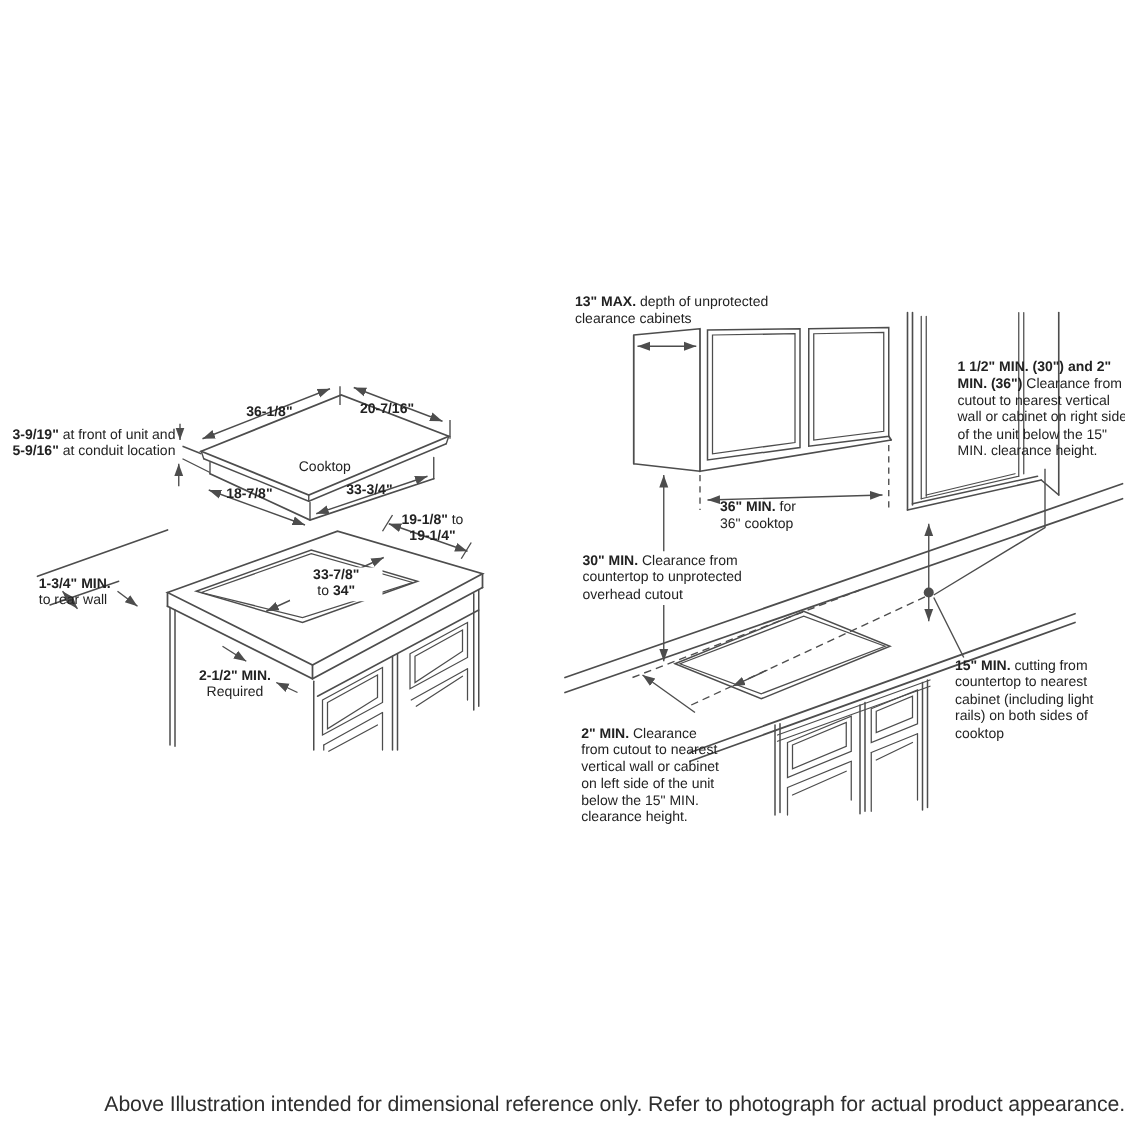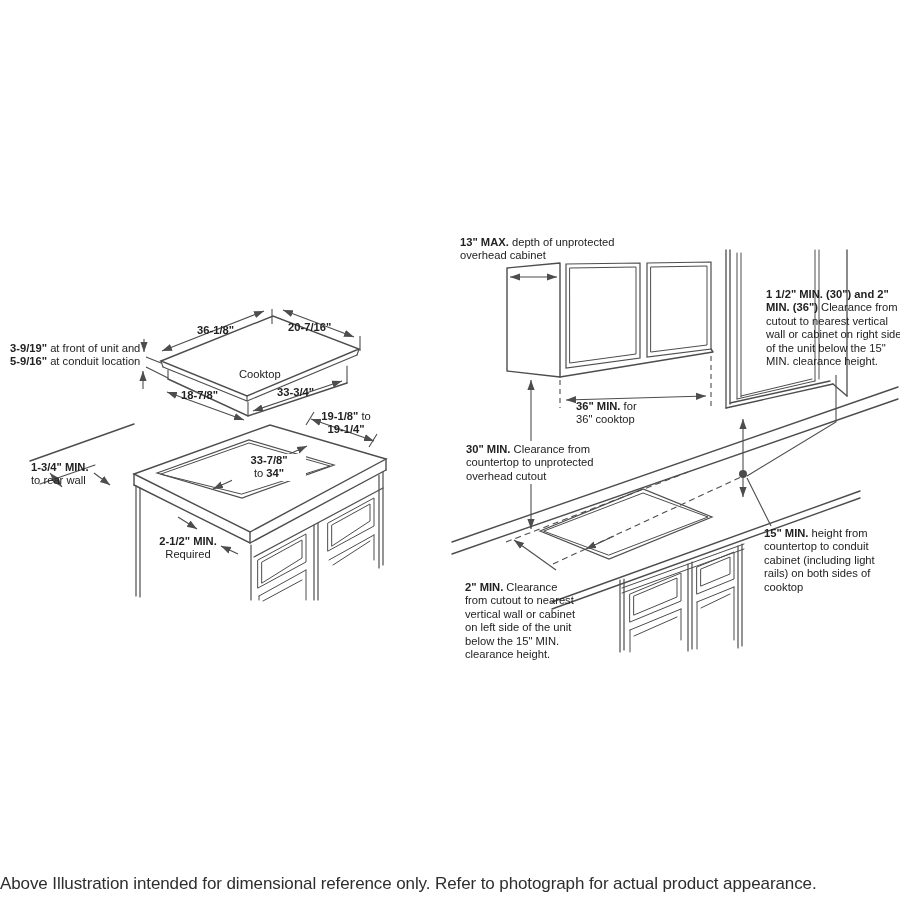--- a/index.html
+++ b/index.html
@@ -145,7 +145,7 @@
   <div class="lbl center" style="left:155px;top:535px;width:66px;white-space:normal"><b>2-1/2" MIN.</b><br><b></b>Required</div>
 
   <div class="lbl wrap" style="left:460px;top:236px;width:160px">
-    <b>13" MAX.</b><span> depth of unprotected overhead cabinet</span>
+    <b>13" MAX.</b><span> depth of unprotected clearance cabinets</span>
   </div>
   <div class="lbl" style="left:576px;top:400px"><b>36" MIN.</b> for<br><b></b>36" cooktop</div>
   <div class="lbl wrap" style="left:766px;top:288px;width:136px">

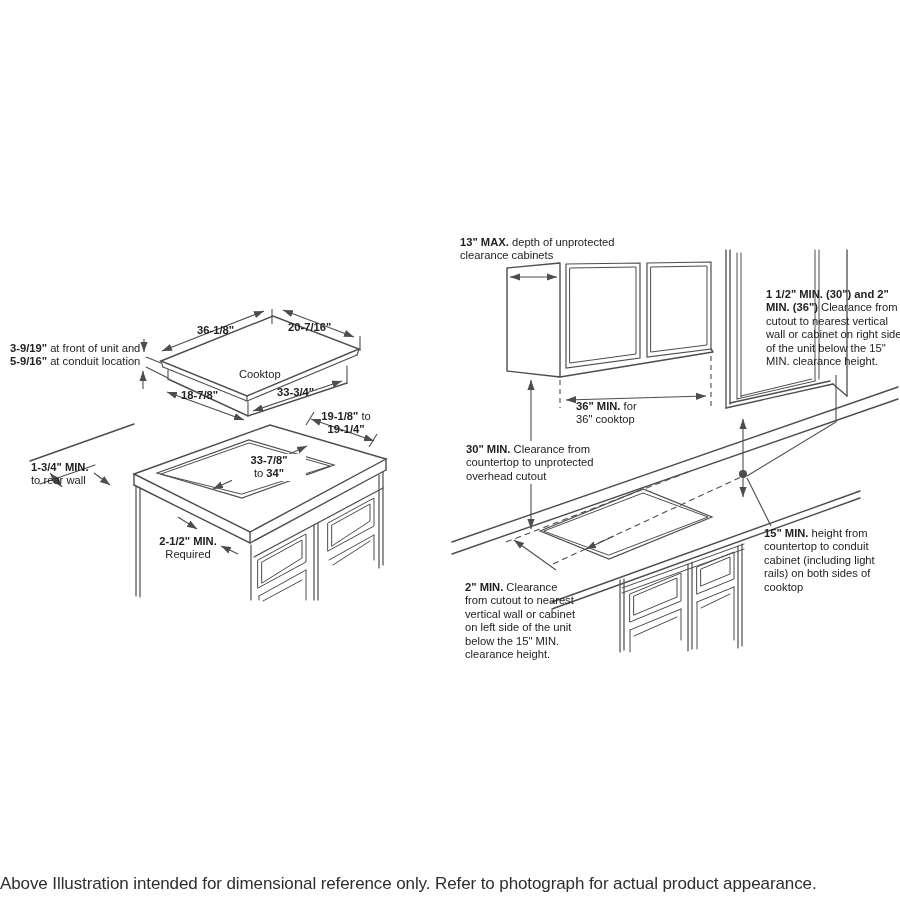--- a/index.html
+++ b/index.html
@@ -158,7 +158,7 @@
     <b>2" MIN.</b><span> Clearance from cutout to nearest vertical wall or cabinet on left side of the unit below the 15" MIN. clearance height.</span>
   </div>
   <div class="lbl wrap" style="left:764px;top:527px;width:112px">
-    <b>15" MIN.</b><span> height from countertop to conduit cabinet (including light rails) on both sides of cooktop</span>
+    <b>15" MIN.</b><span> cutting from countertop to nearest cabinet (including light rails) on both sides of cooktop</span>
   </div>
 
   <div class="caption">Above Illustration intended for dimensional reference only. Refer to photograph for actual product appearance.</div>

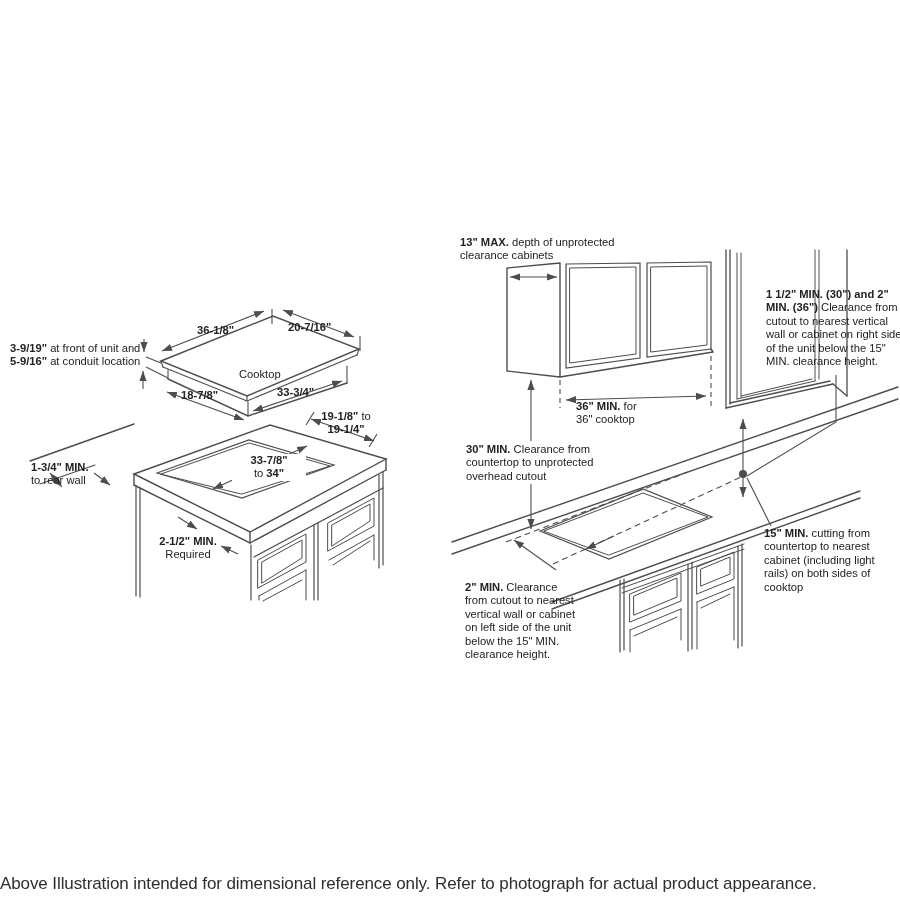--- a/index.html
+++ b/index.html
@@ -13,7 +13,7 @@
   .bold{font-weight:bold;}
   .center{text-align:center;}
   .whitebg{background:#ffffff;padding:0 2px;}
-  .caption{position:absolute;left:0;right:0;top:874px;z-index:2;text-align:left;
+  .caption{position:absolute;left:0;right:0;top:874px;z-index:2;text-align:right;
            font-size:17px;color:#2e2e2e;letter-spacing:-0.1px;}
 </style>
 </head>

